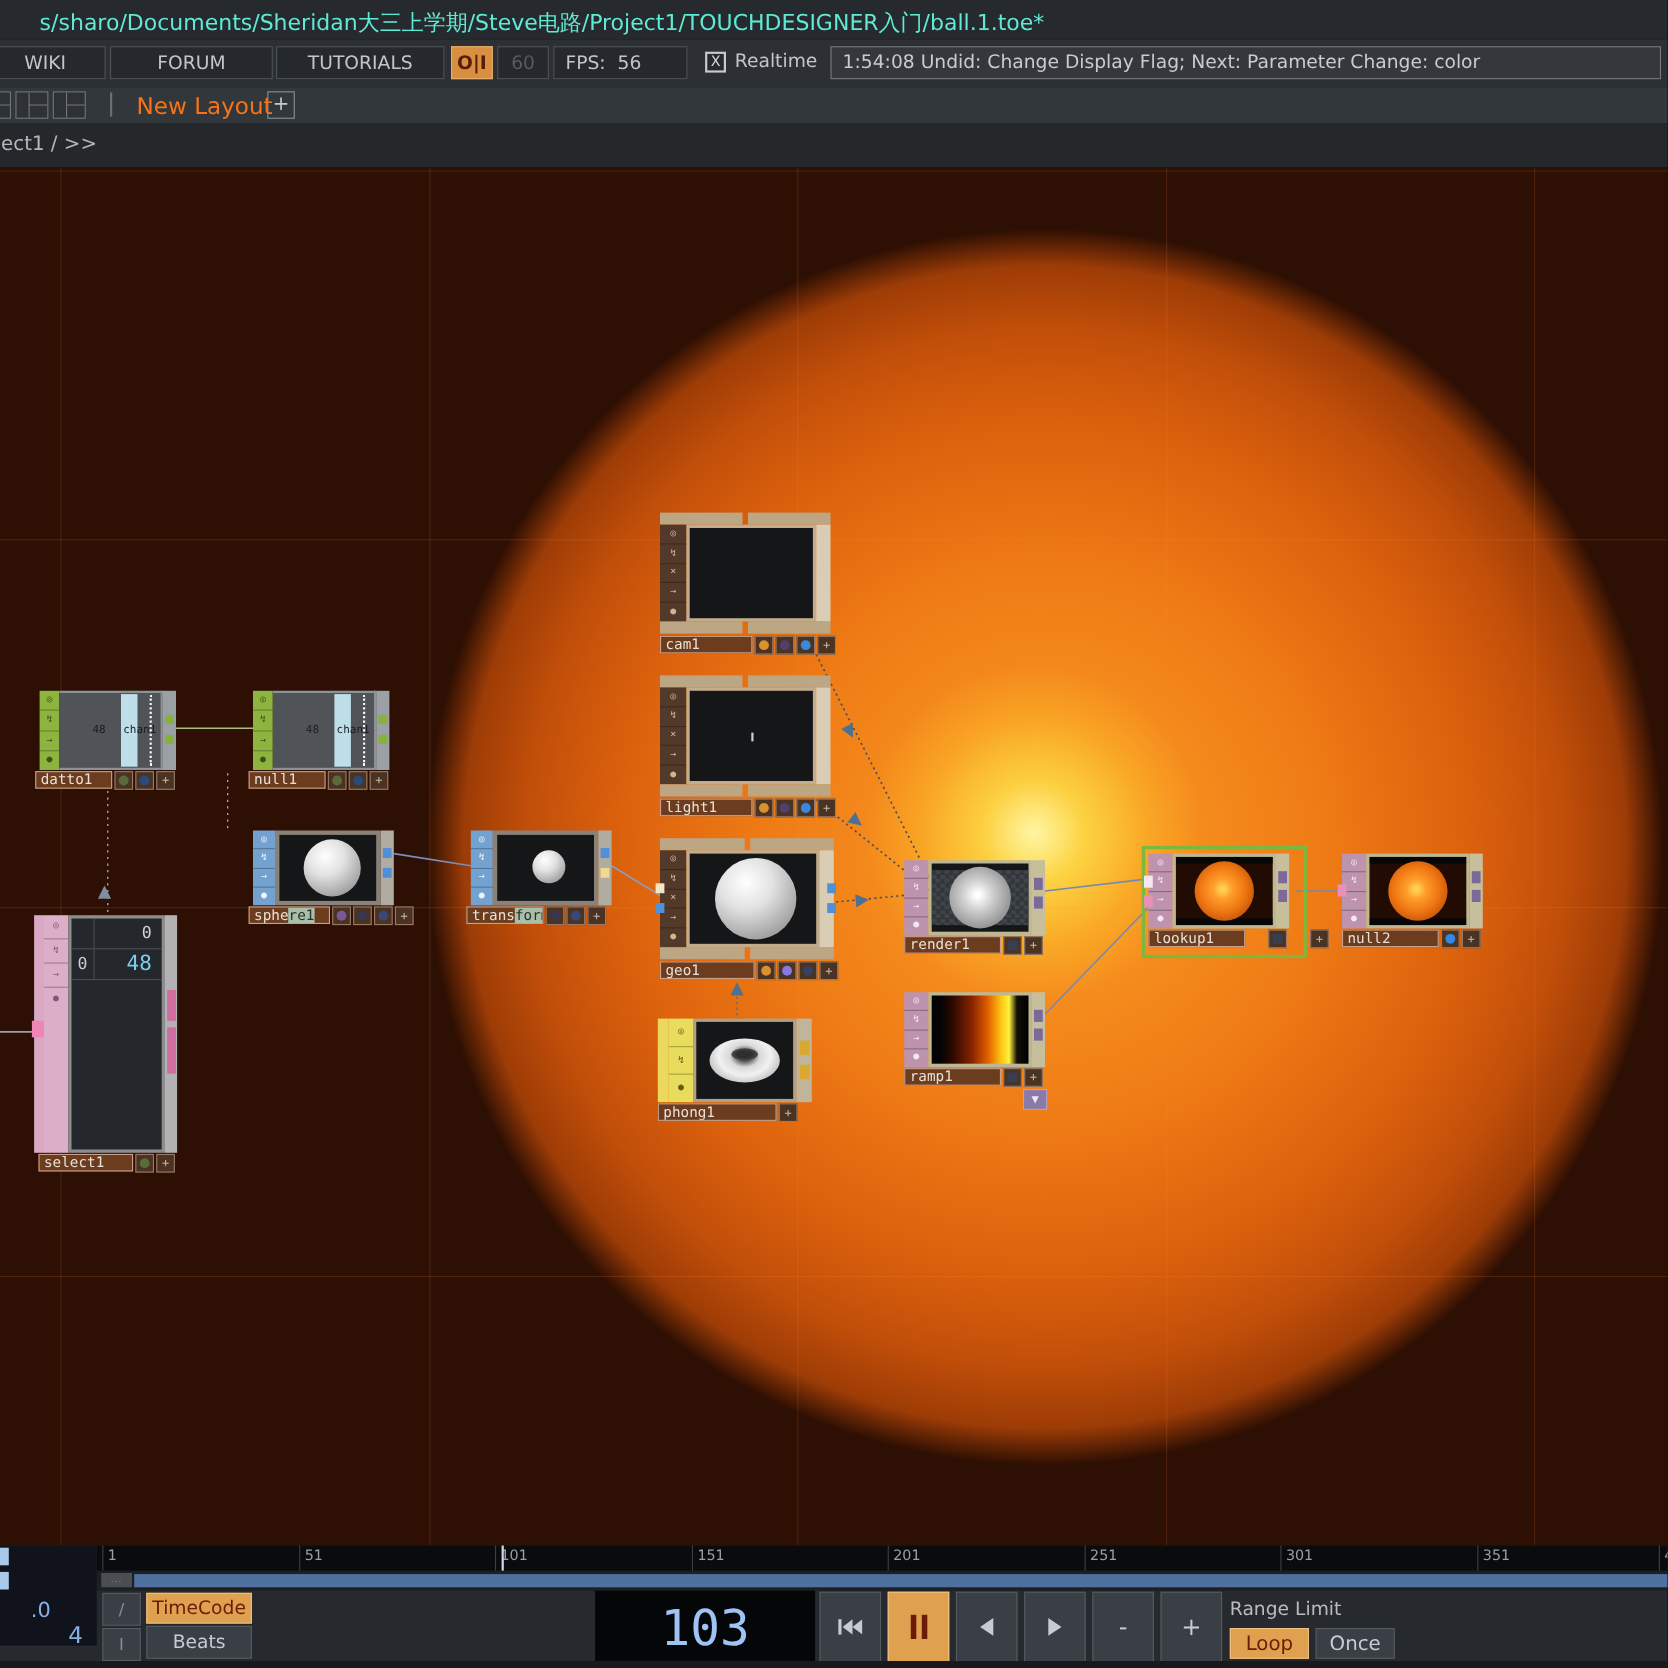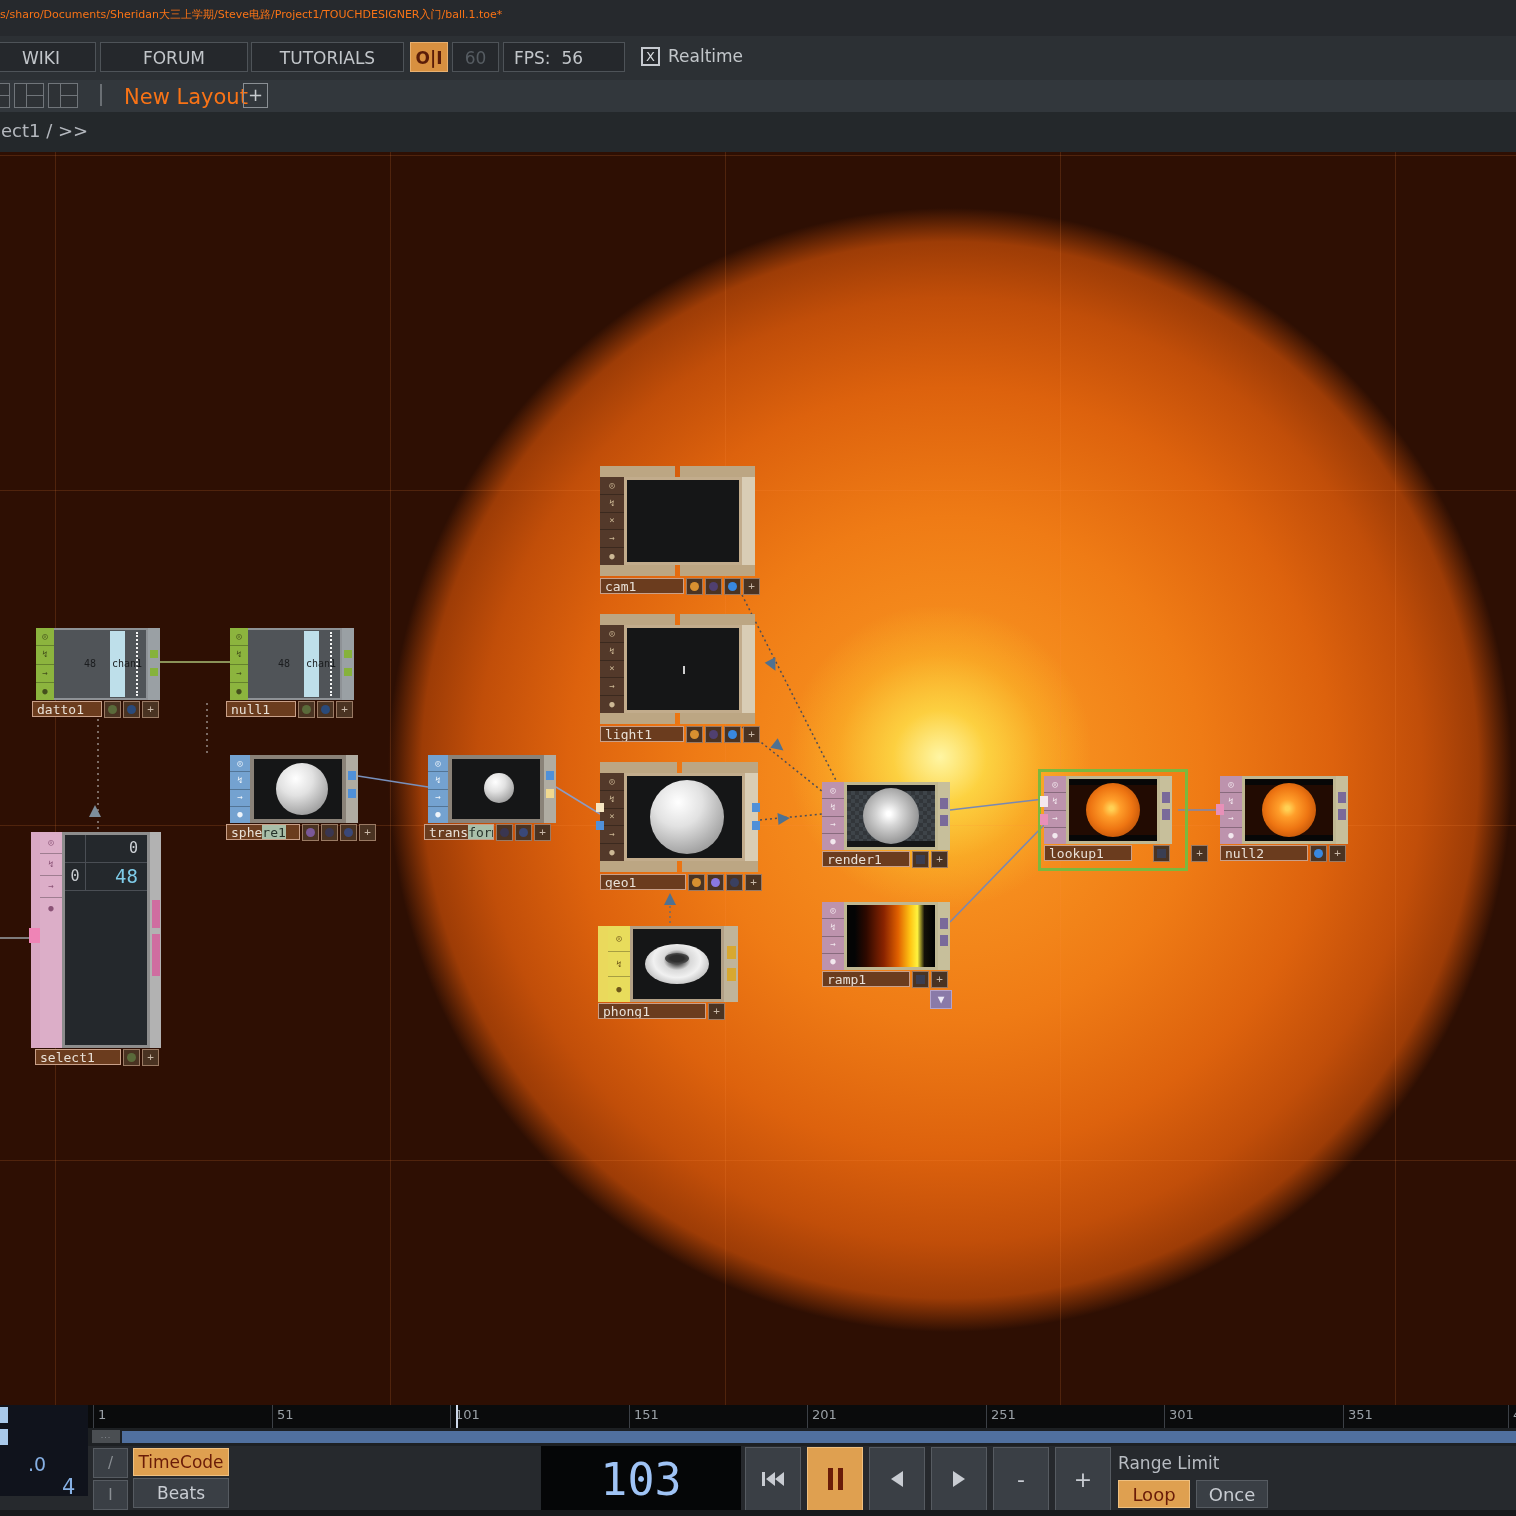--- a/index.html
+++ b/index.html
@@ -8,7 +8,7 @@
 
   
   .titlebar{position:absolute;left:0;top:0;width:100%;height:36px;background:#26292d;}
-  .titlebar .path{position:absolute;left:0;top:7px;font-size:11px;color:#f97316;white-space:nowrap;}
+  .titlebar .path{position:absolute;left:0;top:7px;font-size:20px;color:#5eead4;white-space:nowrap;padding-left:36px;}
 
   .menubar{position:absolute;left:0;top:36px;width:100%;height:44px;background:#2c3034;}
   .mtab{position:absolute;top:6px;height:30px;line-height:30px;text-align:center;

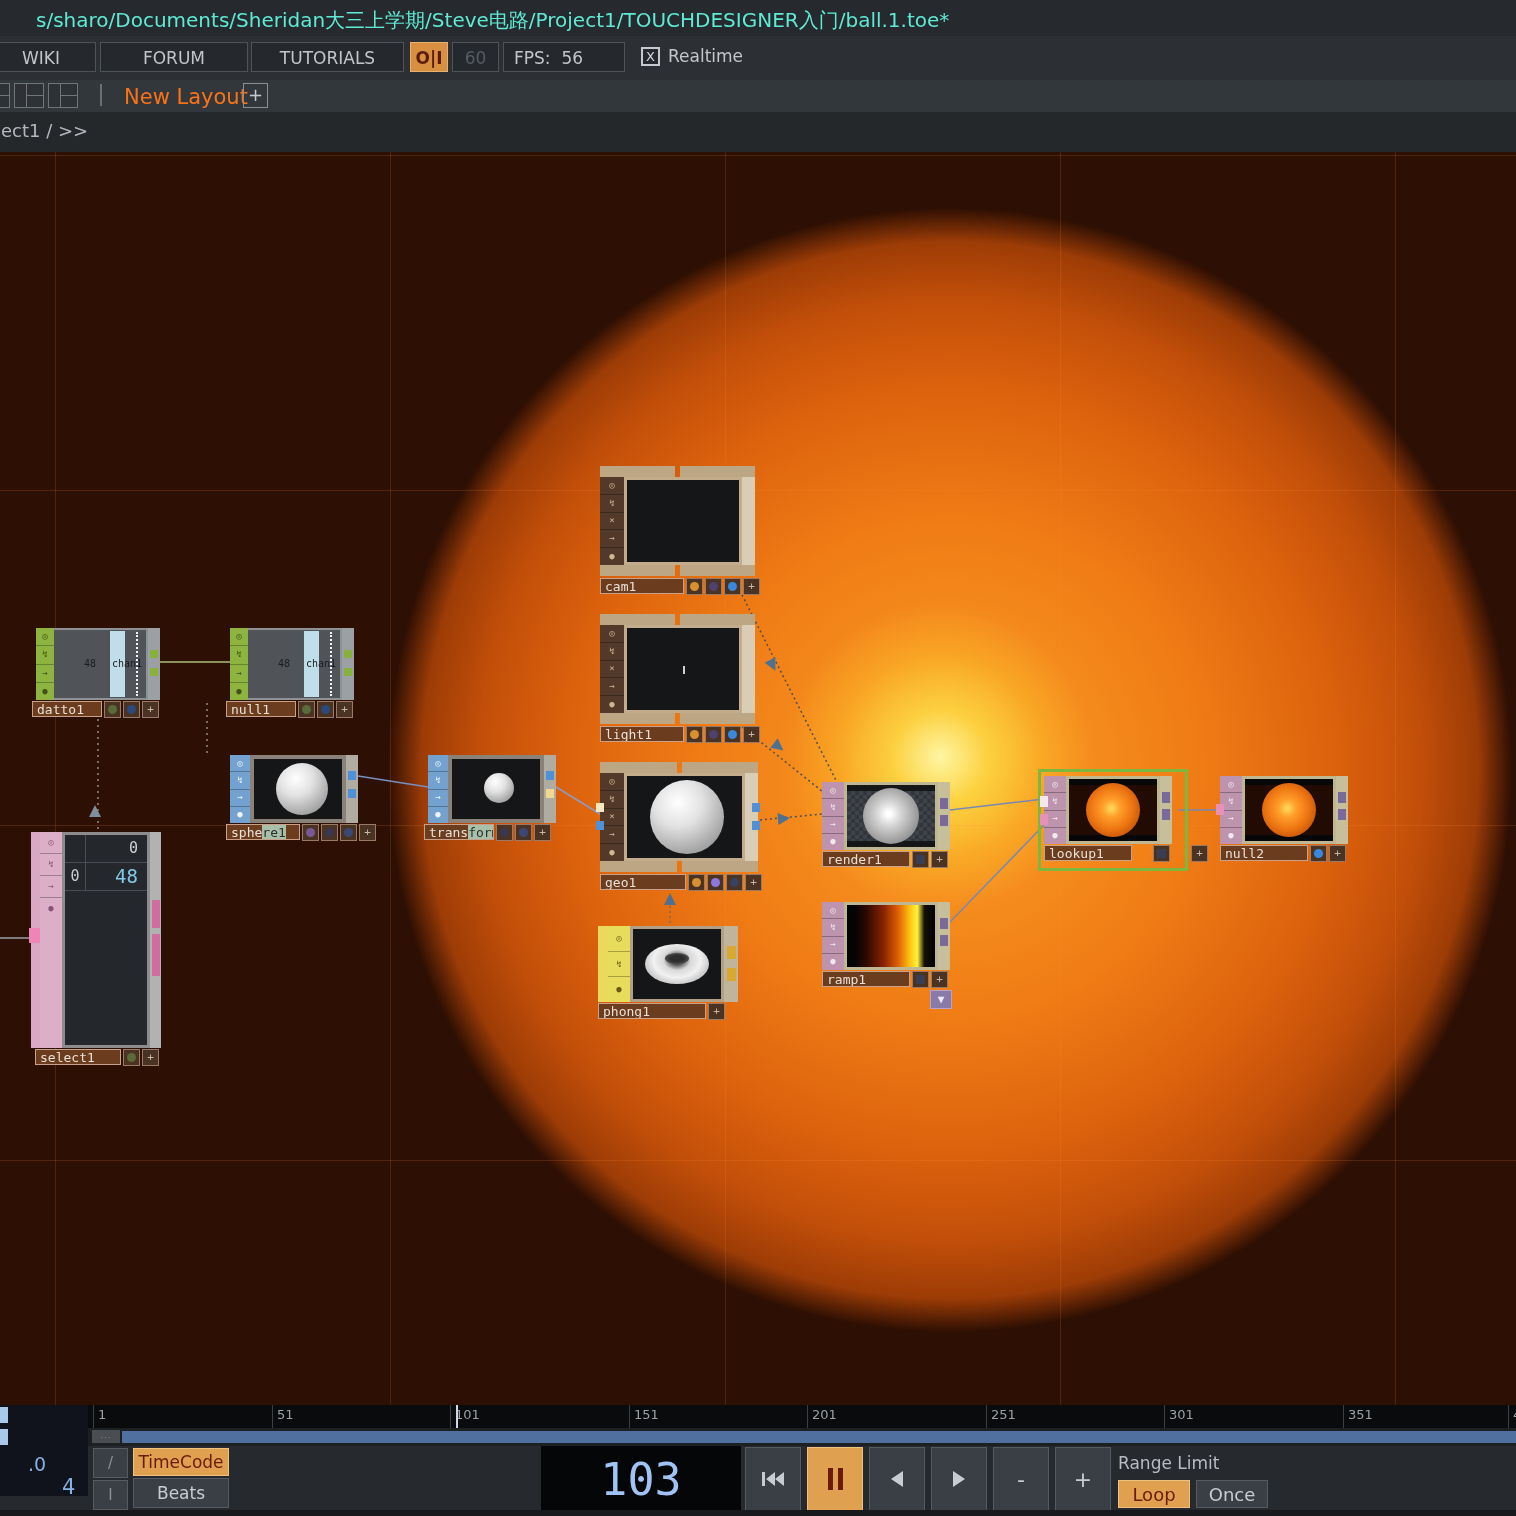--- a/index.html
+++ b/index.html
@@ -179,6 +179,7 @@
     <div class="mtab" style="left:503px;width:122px;text-align:left;padding-left:10px;"><span>FPS:</span>&nbsp;&nbsp;<span>56</span></div>
     <div class="rt-box" style="left:641px;">X</div>
     <div class="rt-lbl" style="left:668px;">Realtime</div>
+    <div class="statusbox" style="left:755px;right:6px;">1:54:08 Undid: Change Display Flag; Next: Parameter Change: color</div>
   </div>
 
   <div class="layoutbar">

